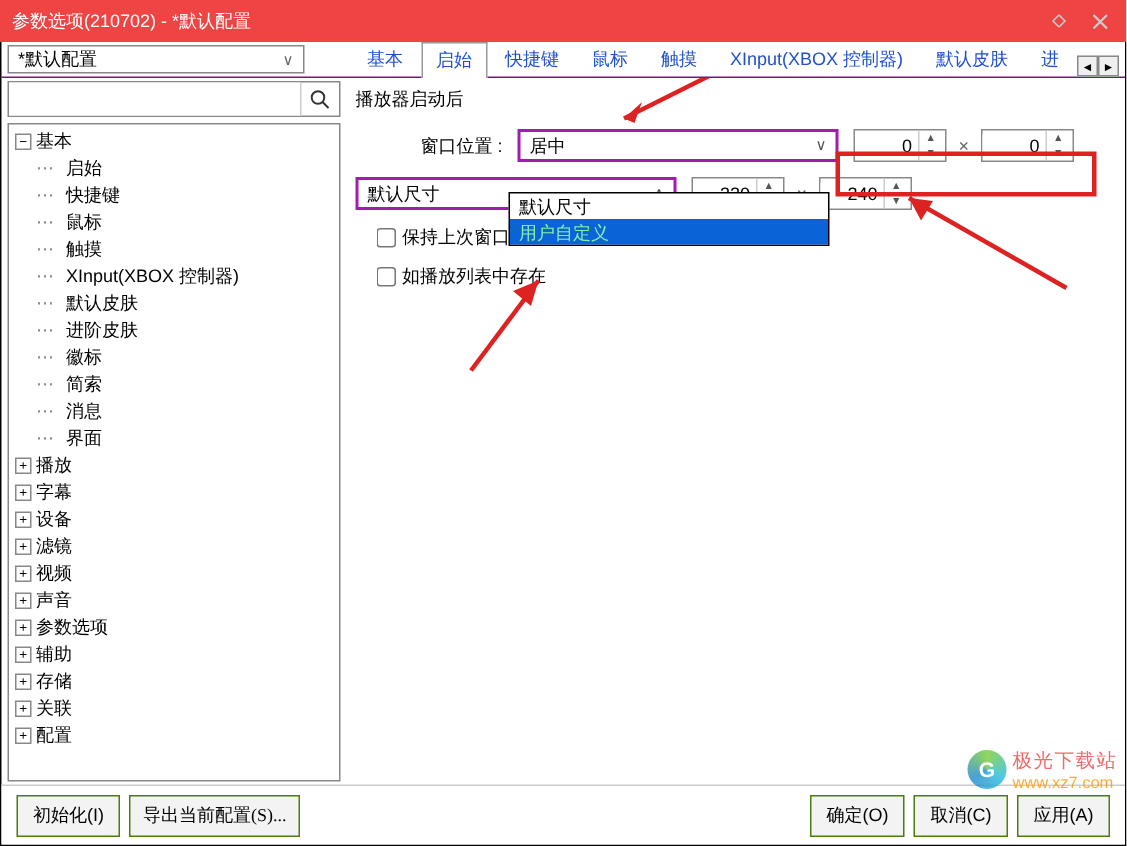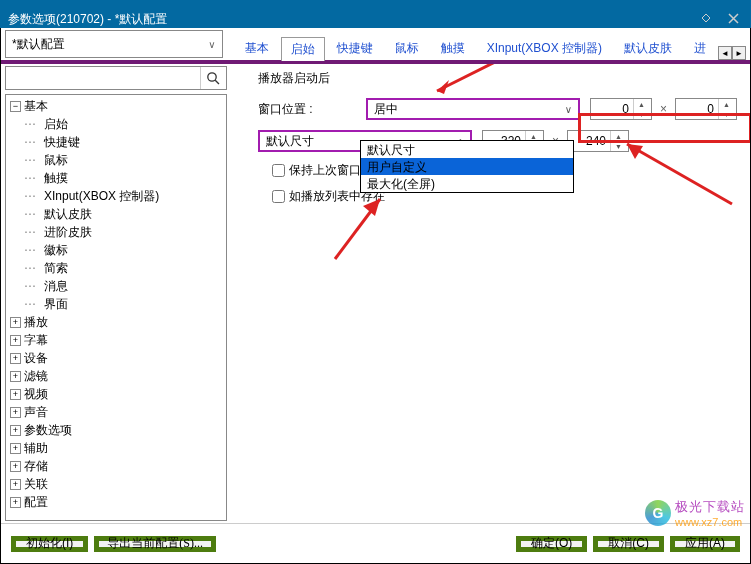--- a/index.html
+++ b/index.html
@@ -5,7 +5,7 @@
   * { box-sizing: border-box; margin: 0; padding: 0; }
   body { font-family: "Microsoft YaHei", "SimSun", Arial, sans-serif; font-size: 12px; background: #fff; width: 751px; height: 564px; position: relative; overflow: hidden; }
   
-  .titlebar { background: #0369a1; color: #fff; height: 28px; display: flex; align-items: flex-end; padding: 0 8px; }
+  .titlebar { background: #ef4444; color: #fff; height: 28px; display: flex; align-items: center; padding: 0 8px; }
   .titlebar-text { flex: 1; font-size: 12px; }
   .titlebar-controls { display: flex; gap: 8px; }
   .titlebar-btn { width: 20px; height: 20px; display: flex; align-items: center; justify-content: center; color: #ccc; cursor: pointer; font-size: 14px; }

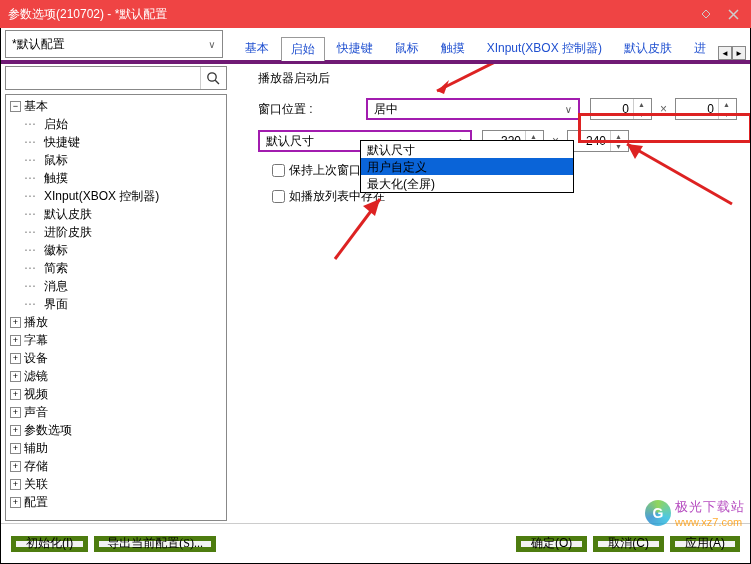--- a/index.html
+++ b/index.html
@@ -11,7 +11,7 @@
   .titlebar-btn { width: 20px; height: 20px; display: flex; align-items: center; justify-content: center; color: #ccc; cursor: pointer; font-size: 14px; }
   
   .window-body { display: flex; flex-direction: column; height: 536px; border: 1px solid #000; border-top: none; background: #fff; }
-  .top-row { display: flex; height: 36px; border-bottom: 4px solid #701a75; }
+  .top-row { display: flex; height: 24px; border-bottom: 1px solid #701a75; gap: 20px; }
   .config-dropdown { width: 224px; border: 1px solid #888; margin: 2px 4px; display: flex; align-items: center; padding: 0 6px; background: #fff; font-size: 12px; position: relative; }
   .config-dropdown .chev { margin-left: auto; color: #666; font-size: 10px; }
   

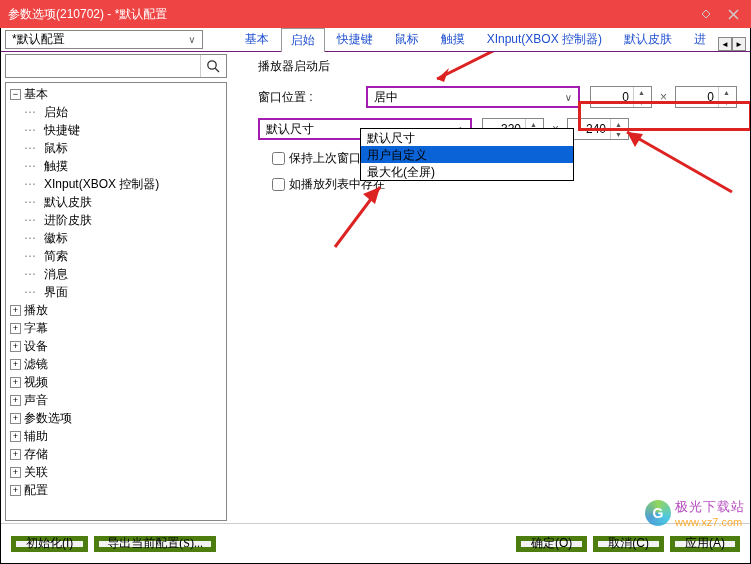--- a/index.html
+++ b/index.html
@@ -34,7 +34,7 @@
   .tree-item.level-1 { padding-left: 18px; }
   .tree-item .dots { color: #888; margin-right: 2px; display: inline-block; width: 18px; text-align: left; letter-spacing: -2px; }
   
-  .right-panel { flex: 1; padding: 6px 10px 0 6px; position: relative; font-size: 12px; margin-left: 21px; }
+  .right-panel { flex: 1; padding: 6px 10px 0 6px; position: relative; font-size: 12px; }
   .group-title { font-size: 12px; margin-bottom: 8px; }
   .form-row { display: flex; align-items: center; height: 28px; margin-bottom: 4px; }
   .form-label { width: 108px; padding-right: 10px; }

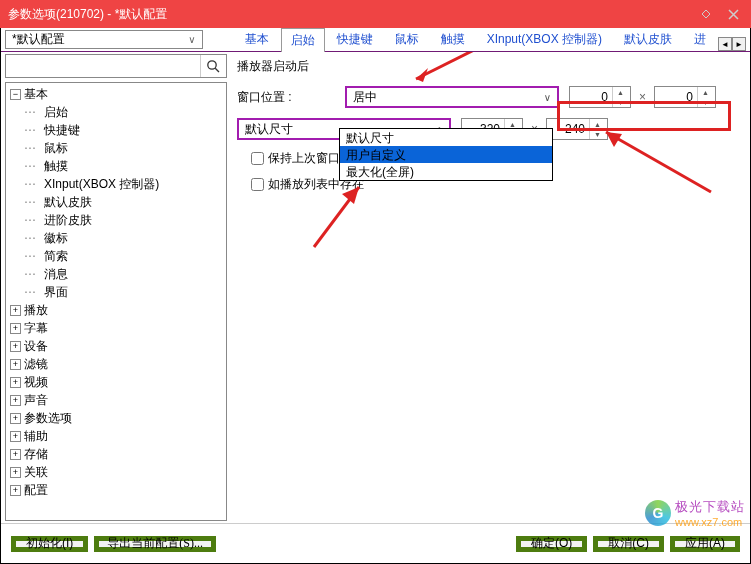--- a/index.html
+++ b/index.html
@@ -37,7 +37,7 @@
   .right-panel { flex: 1; padding: 6px 10px 0 6px; position: relative; font-size: 12px; }
   .group-title { font-size: 12px; margin-bottom: 8px; }
   .form-row { display: flex; align-items: center; height: 28px; margin-bottom: 4px; }
-  .form-label { width: 108px; padding-right: 10px; }
+  .form-label { width: 108px; text-align: right; padding-right: 10px; }
   .select-box { width: 214px; height: 22px; border: 2px solid #a21caf; display: flex; align-items: center; padding: 0 6px; background: #fff; position: relative; }
   .select-box .chev { margin-left: auto; font-size: 10px; color: #555; }
   .spin-group { display: flex; align-items: center; margin-left: 10px; }

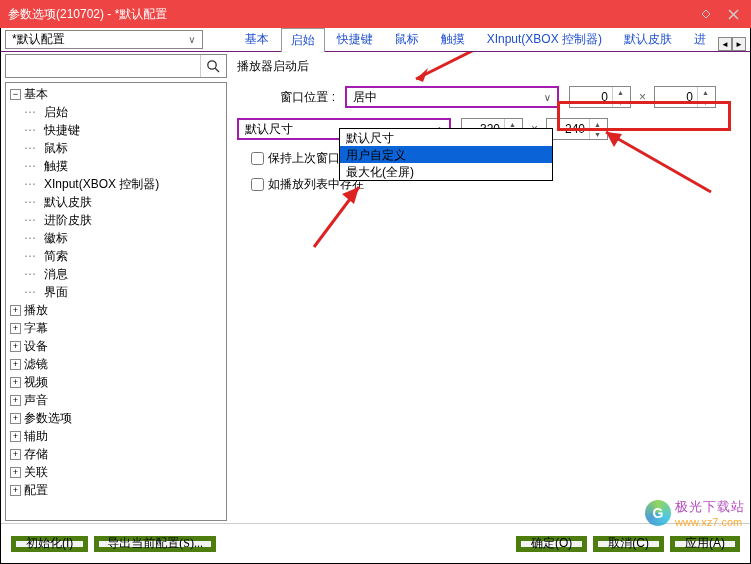--- a/index.html
+++ b/index.html
@@ -53,7 +53,7 @@
   
   .dropdown-list { position: absolute; border: 1px solid #000; background: #fff; z-index: 10; width: 214px; }
   .dropdown-list .opt { padding: 1px 6px; height: 17px; font-size: 12px; cursor: pointer; }
-  .dropdown-list .opt.selected { background: #0a64d8; color: #000000; }
+  .dropdown-list .opt.selected { background: #0a64d8; color: #86efac; }
   
   .bottom-bar { height: 40px; border-top: 1px solid #ccc; display: flex; align-items: center; padding: 0 10px; gap: 6px; background:#fff; }
   .btn { height: 16px; padding: 0 10px; border: 5px solid #4d7c0f; background: #f3f3f3; cursor: pointer; font-size: 12px; display:flex; align-items:center; }

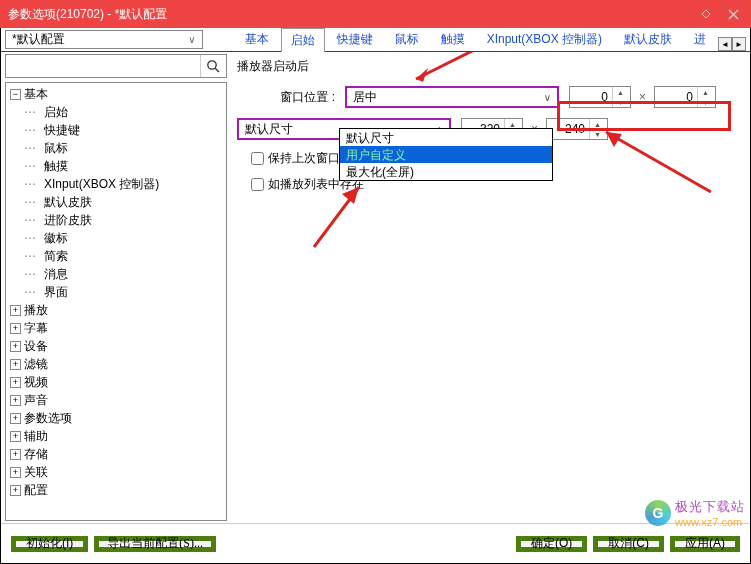--- a/index.html
+++ b/index.html
@@ -281,7 +281,6 @@
       <div class="dropdown-list" style="left:108px; top:76px;">
         <div class="opt">默认尺寸</div>
         <div class="opt selected">用户自定义</div>
-        <div class="opt">最大化(全屏)</div>
       </div>
 
       <div class="red-box" style="left:326px; top:49px; width:174px; height:30px;"></div>

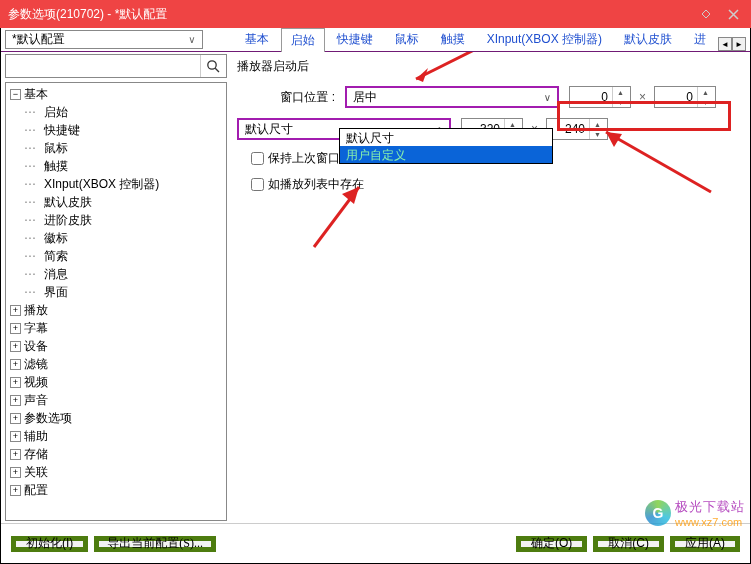--- a/index.html
+++ b/index.html
@@ -66,7 +66,7 @@
   
   .watermark { position: absolute; right: 6px; bottom: 36px; display: flex; align-items: center; gap: 4px; opacity: 0.8; z-index: 4; font-size: 13px; }
   .watermark .g-icon { width: 26px; height: 26px; border-radius: 50%; background: conic-gradient(#7c3, #2bd, #28c, #7c3); display:flex; align-items:center; justify-content:center; color:#fff; font-weight:bold; font-size:14px;}
-  .watermark .wm-text1 { color: #a21caf; font-weight: 500; letter-spacing:1px;font-family:Liberation Serif, serif;}
+  .watermark .wm-text1 { color: #ef4444; font-weight: 500; letter-spacing:1px;font-family:Liberation Serif, serif;}
   .watermark .wm-text2 { color: #f90; font-size: 11px; }
 </style>
 </head>

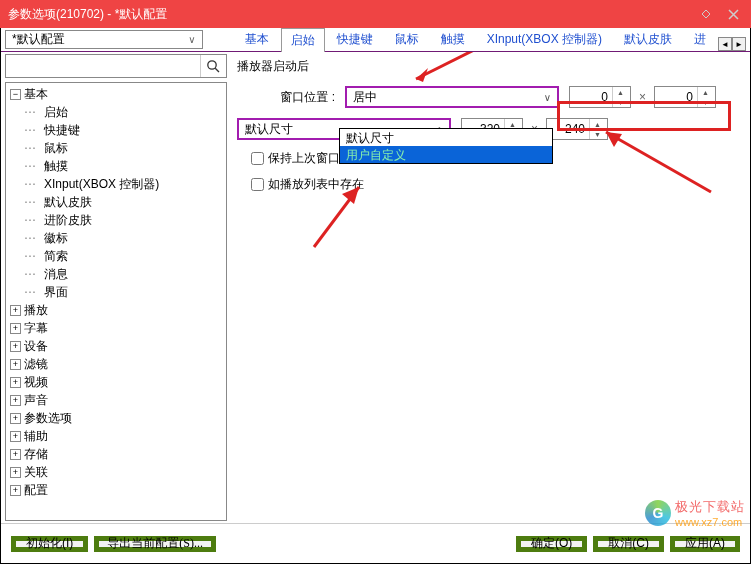--- a/index.html
+++ b/index.html
@@ -56,7 +56,7 @@
   .dropdown-list .opt.selected { background: #0a64d8; color: #86efac; }
   
   .bottom-bar { height: 40px; border-top: 1px solid #ccc; display: flex; align-items: center; padding: 0 10px; gap: 6px; background:#fff; }
-  .btn { height: 16px; padding: 0 10px; border: 5px solid #4d7c0f; background: #f3f3f3; cursor: pointer; font-size: 12px; display:flex; align-items:center; }
+  .btn { height: 28px; padding: 0 10px; border: 1px solid #4d7c0f; background: #f3f3f3; cursor: pointer; font-size: 12px; display:flex; align-items:center; }
   .btn.wide { padding: 0 8px; font-family: Liberation Serif, serif; }
   .bottom-bar .spacer { flex: 1; }
   

